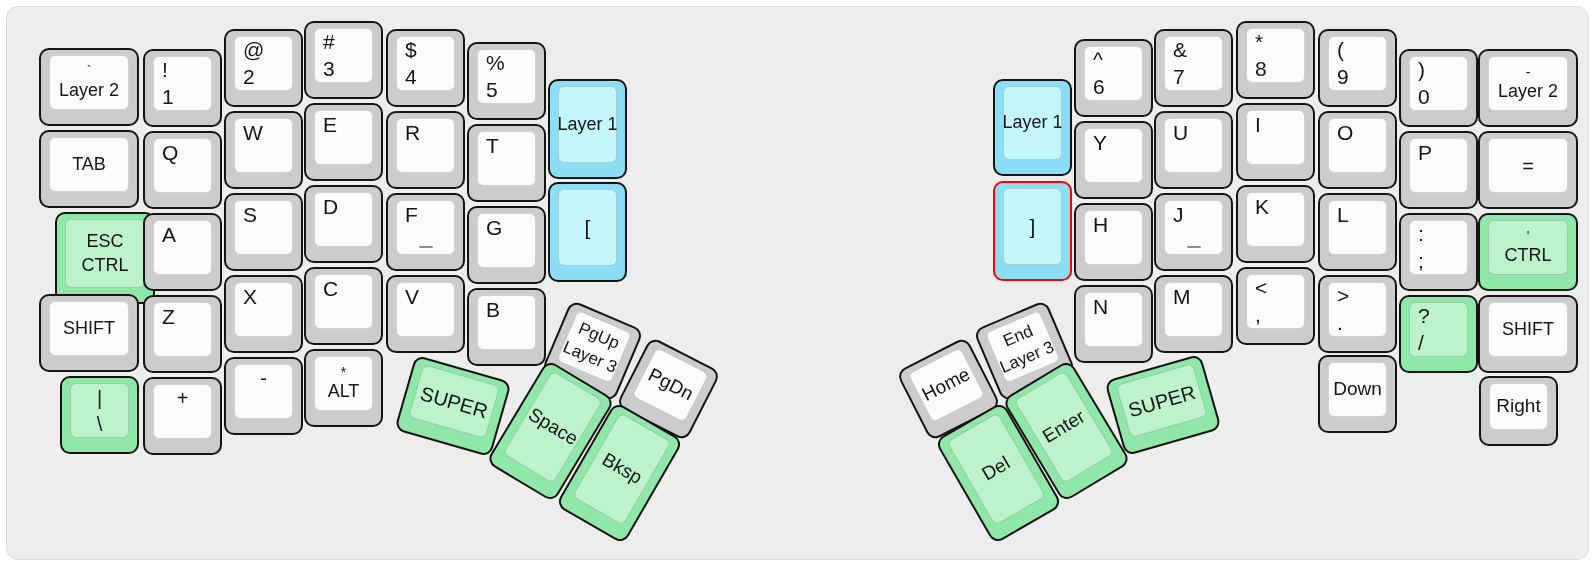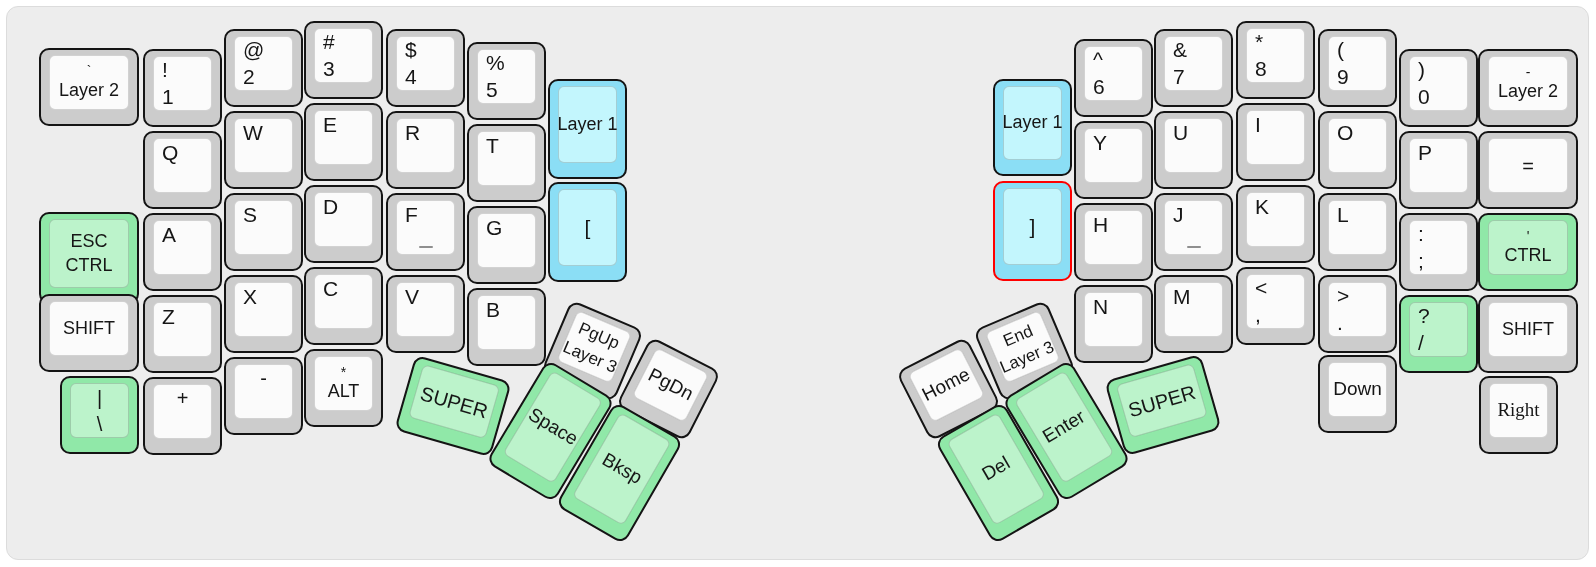--- a/index.html
+++ b/index.html
@@ -57,6 +57,13 @@
         </div>
       </div>
     </div>
+    <div class="key col-white" style="left: 32px; top: 123px; width: 100px; height: 78px;">
+      <div class="keytop">
+        <div class="legends al-c" style="font-size: 18px;">
+          <span class="legend">TAB</span>
+        </div>
+      </div>
+    </div>
     <div class="key col-green" style="left: 32px; top: 205px; width: 100px; height: 92px;">
       <div class="keytop">
         <div class="legends al-c" style="font-size: 18px;">

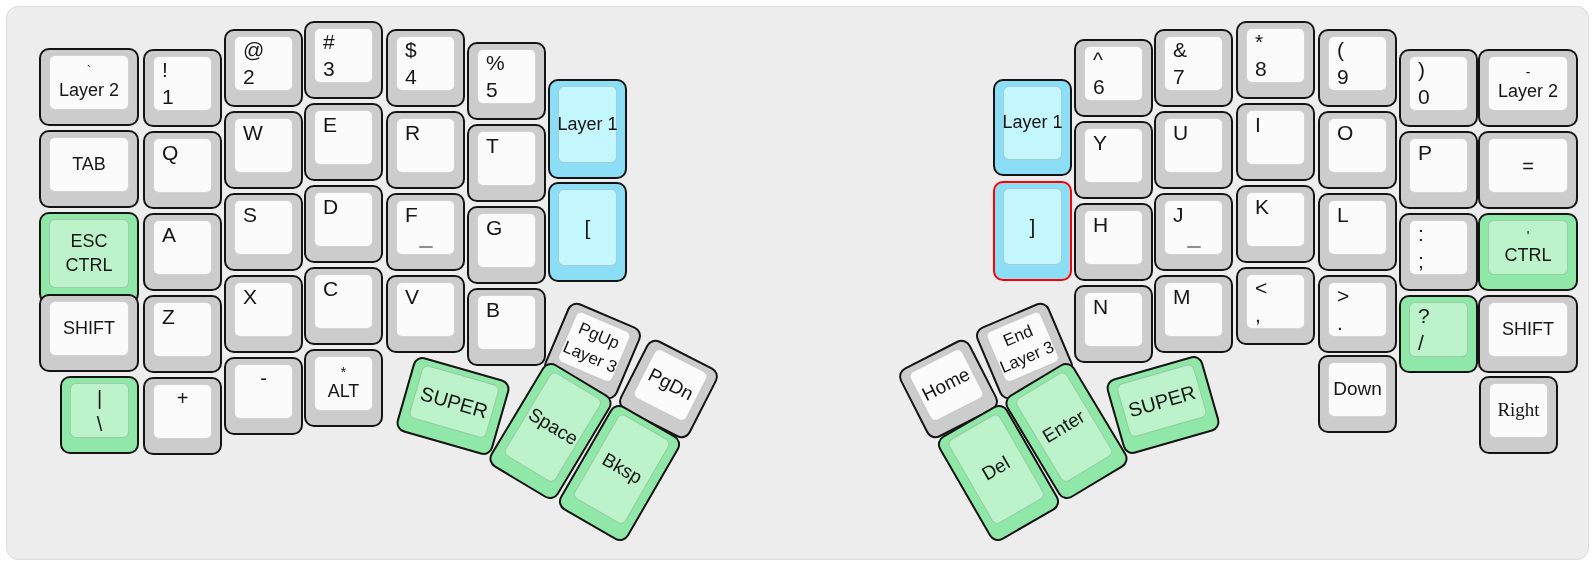--- a/index.html
+++ b/index.html
@@ -64,7 +64,7 @@
         </div>
       </div>
     </div>
-    <div class="key col-green" style="left: 32px; top: 205px; width: 100px; height: 92px;">
+    <div class="key col-green" style="left: 48px; top: 205px; width: 100px; height: 92px;">
       <div class="keytop">
         <div class="legends al-c" style="font-size: 18px;">
           <span class="legend">ESC</span>

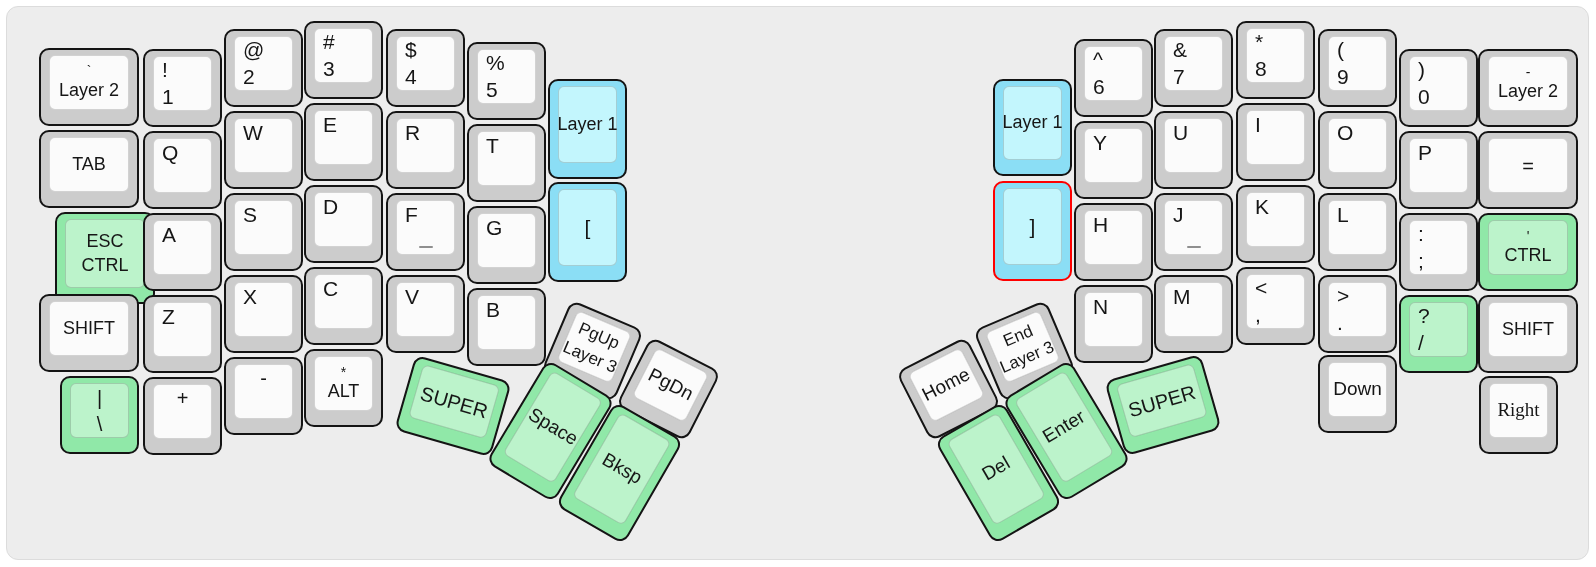--- a/index.html
+++ b/index.html
@@ -506,7 +506,7 @@
         </div>
       </div>
     </div>
-    <div class="key col-white" style="left: 1472px; top: 369px; width: 79px; height: 78px; font-family: Liberation Serif, serif;">
+    <div class="key col-white" style="left: 1472px; top: 369px; width: 79px; height: 70px;">
       <div class="keytop">
         <div class="legends al-c" style="font-size: 19px;">
           <span class="legend">Right</span>

